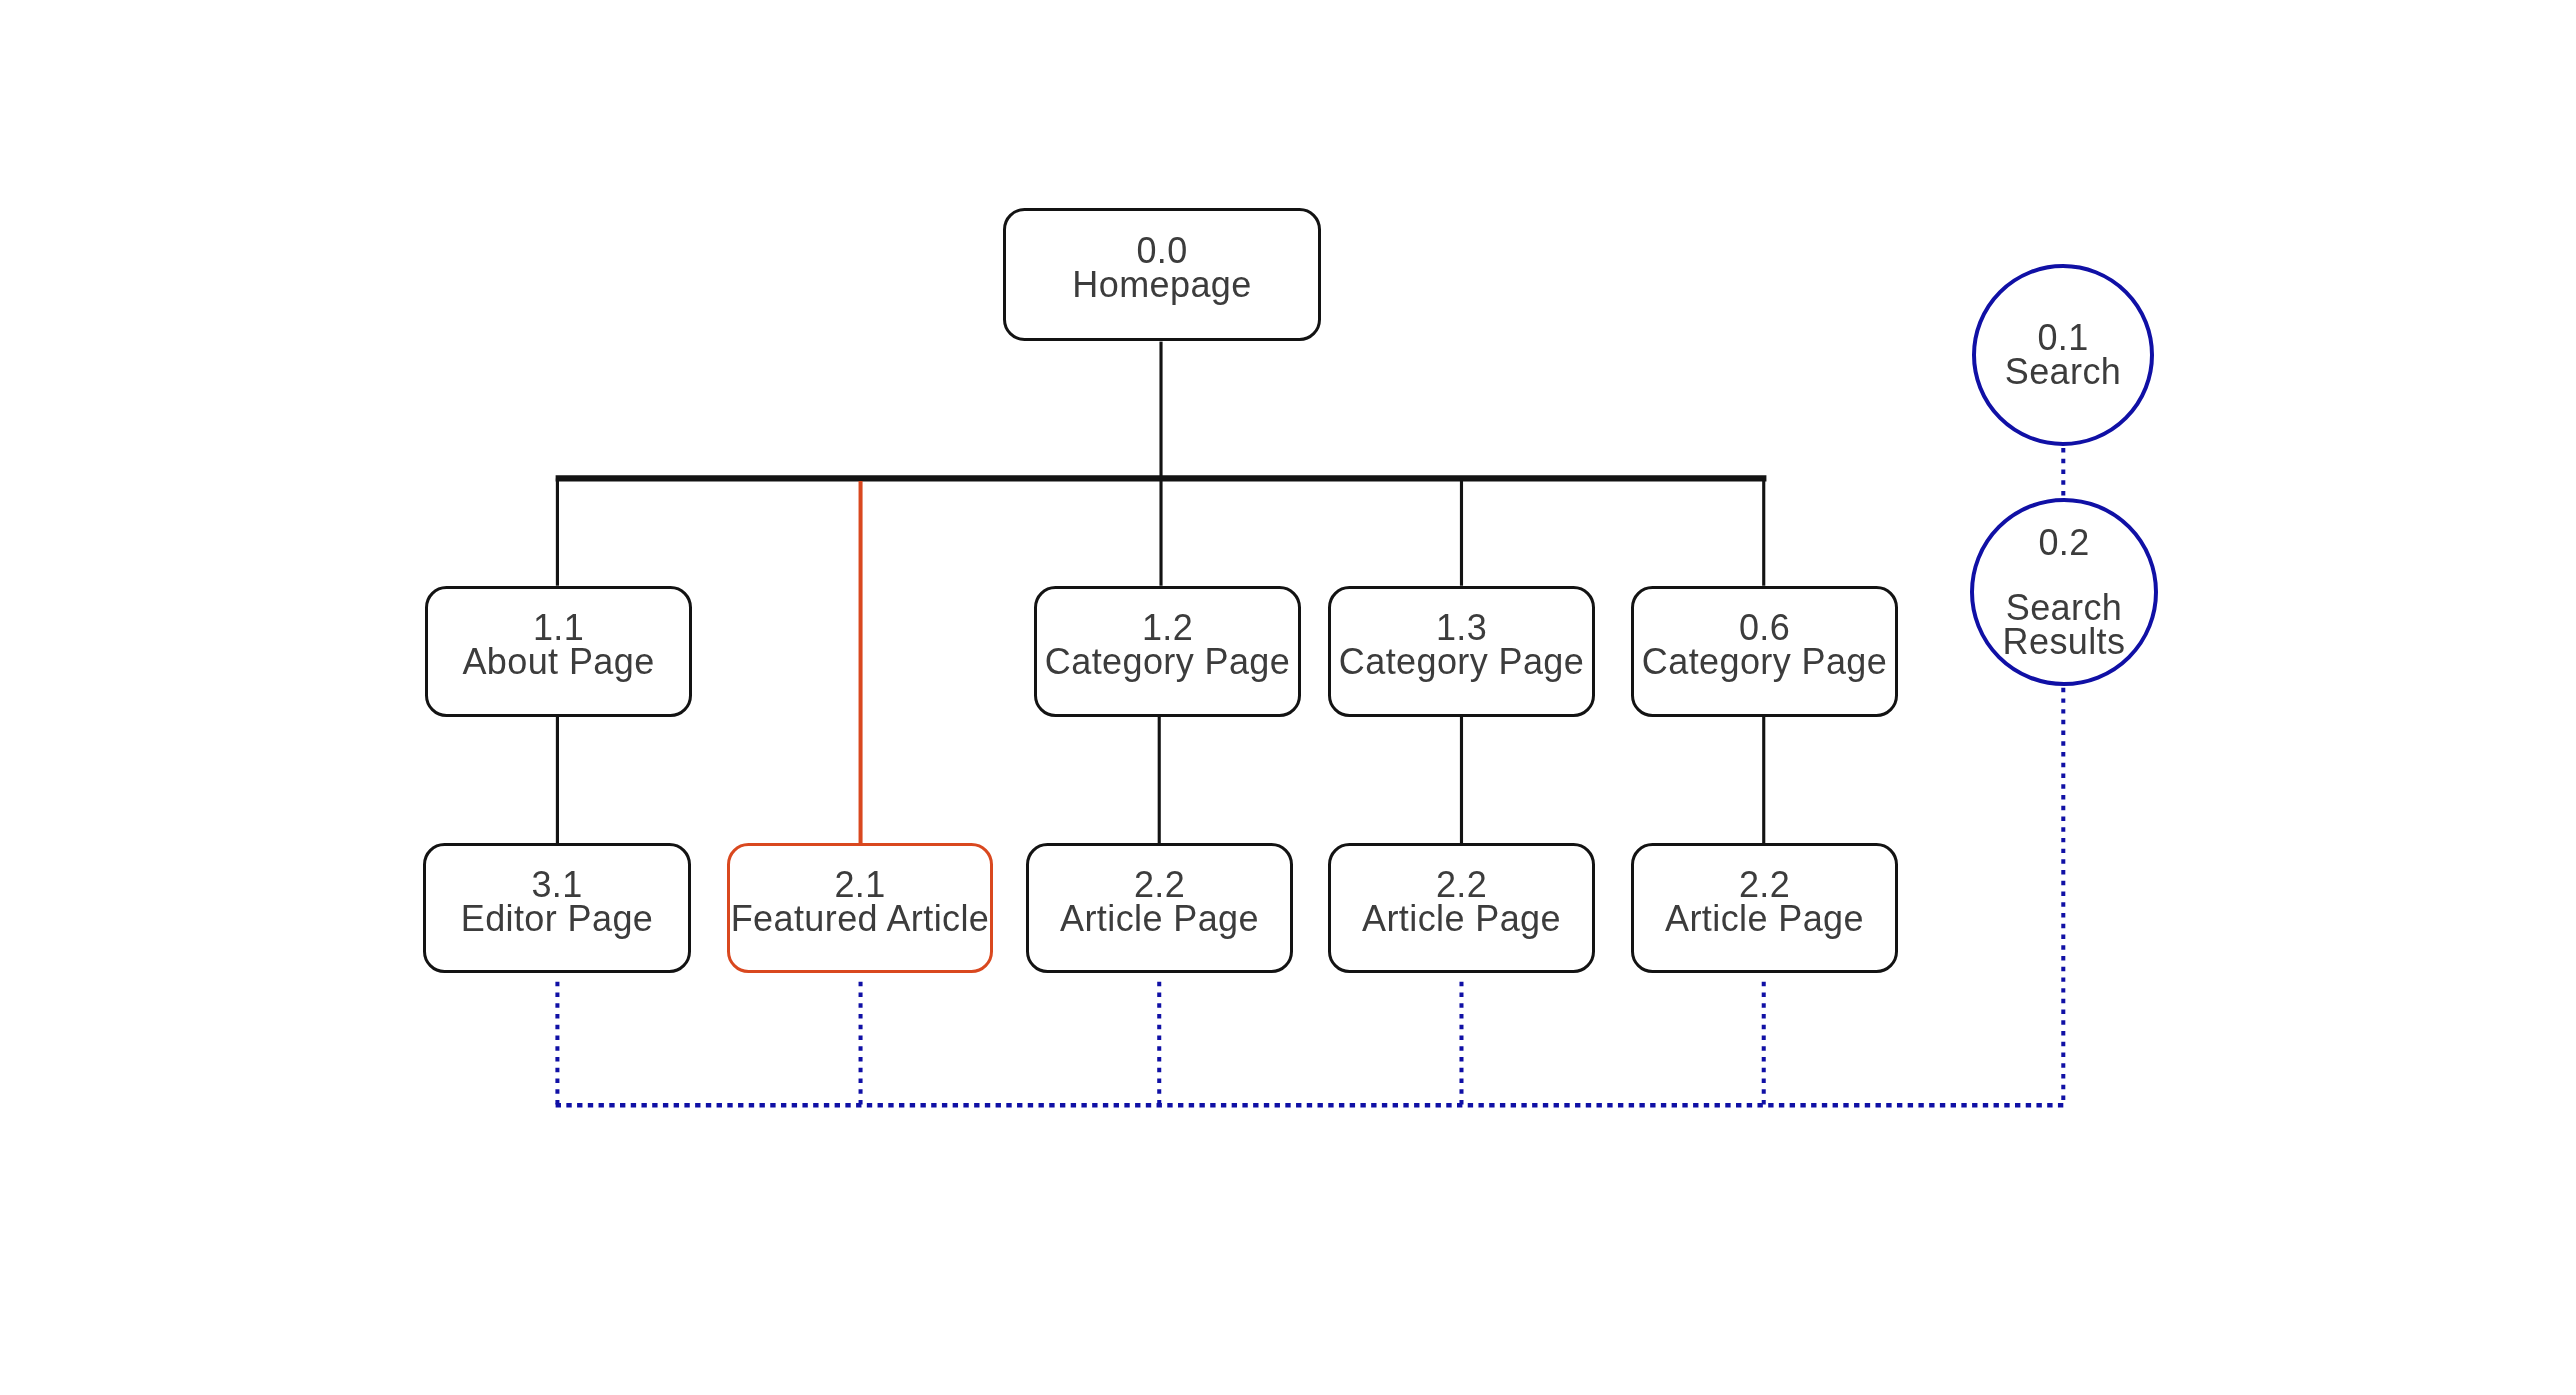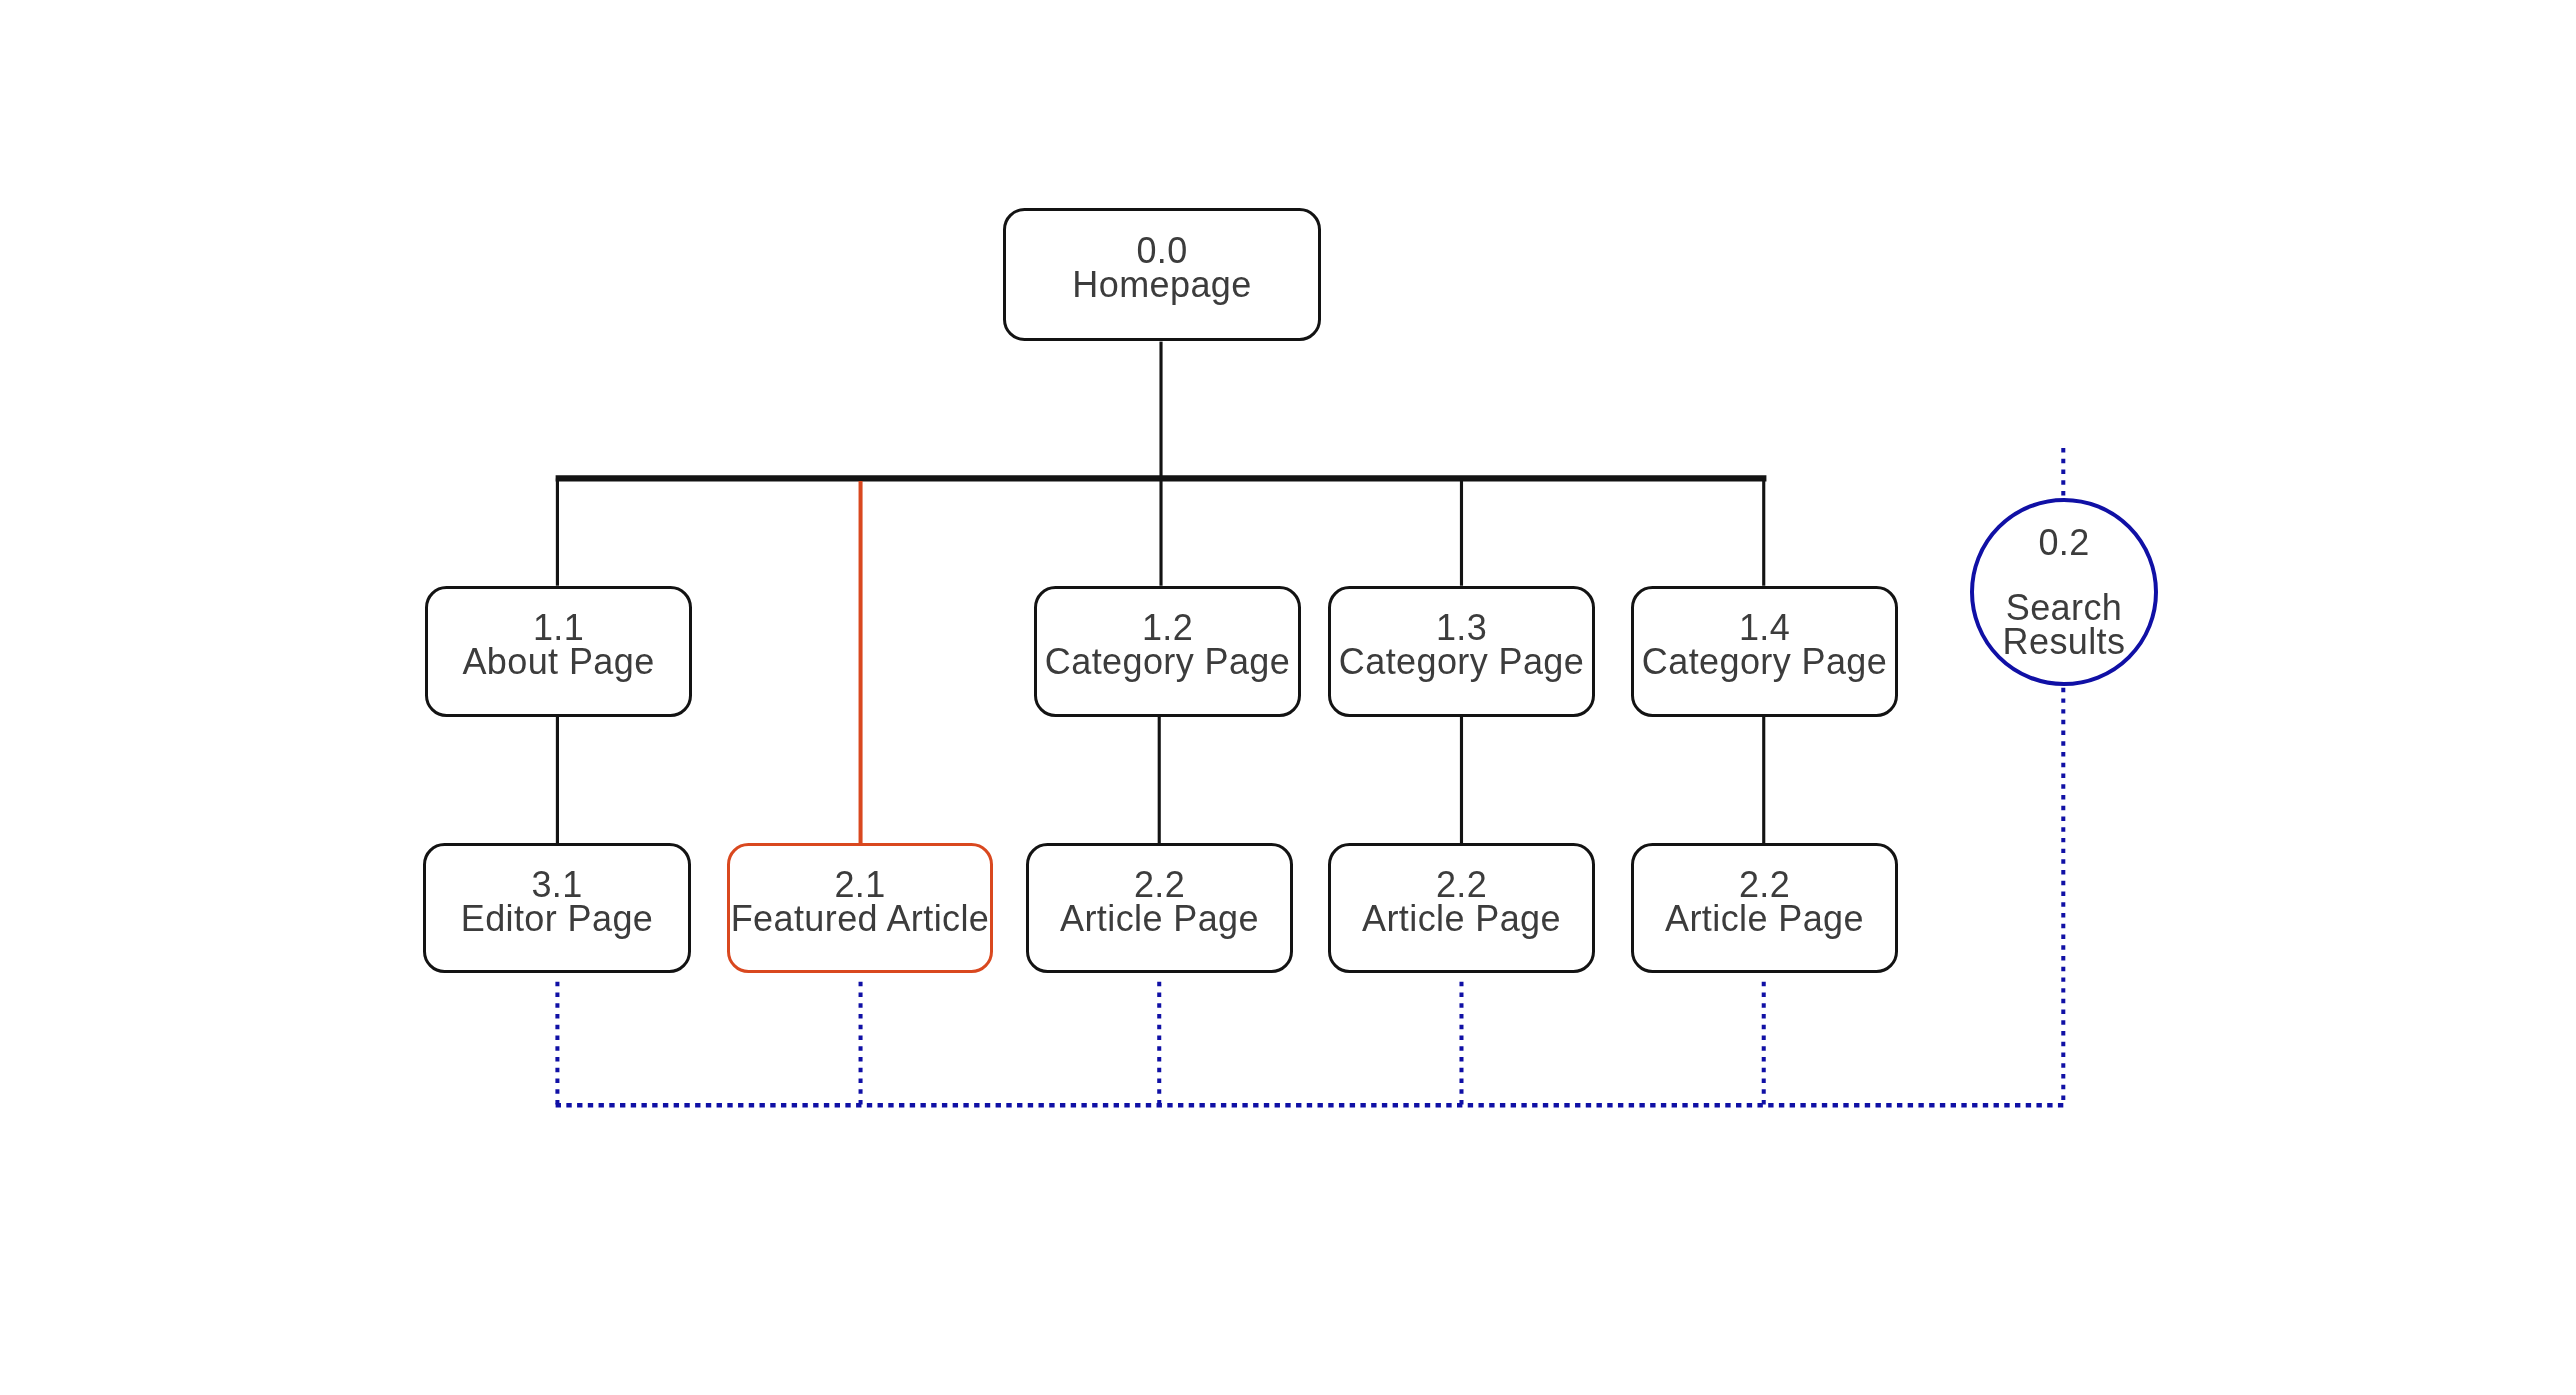--- a/index.html
+++ b/index.html
@@ -93,6 +93,10 @@
     <span class="label">Homepage</span>
   </div>
 
+  <div class="node circle" style="left:1972px; top:264px; width:182px; height:182px;">
+    <span class="num">0.1</span>
+    <span class="label">Search</span>
+  </div>
   <div class="node circle" style="left:1970px; top:498px; width:188px; height:188px; padding:0 21.5px;gap:31px;">
     <span class="num">0.2</span>
     <span class="label">Search Results</span>

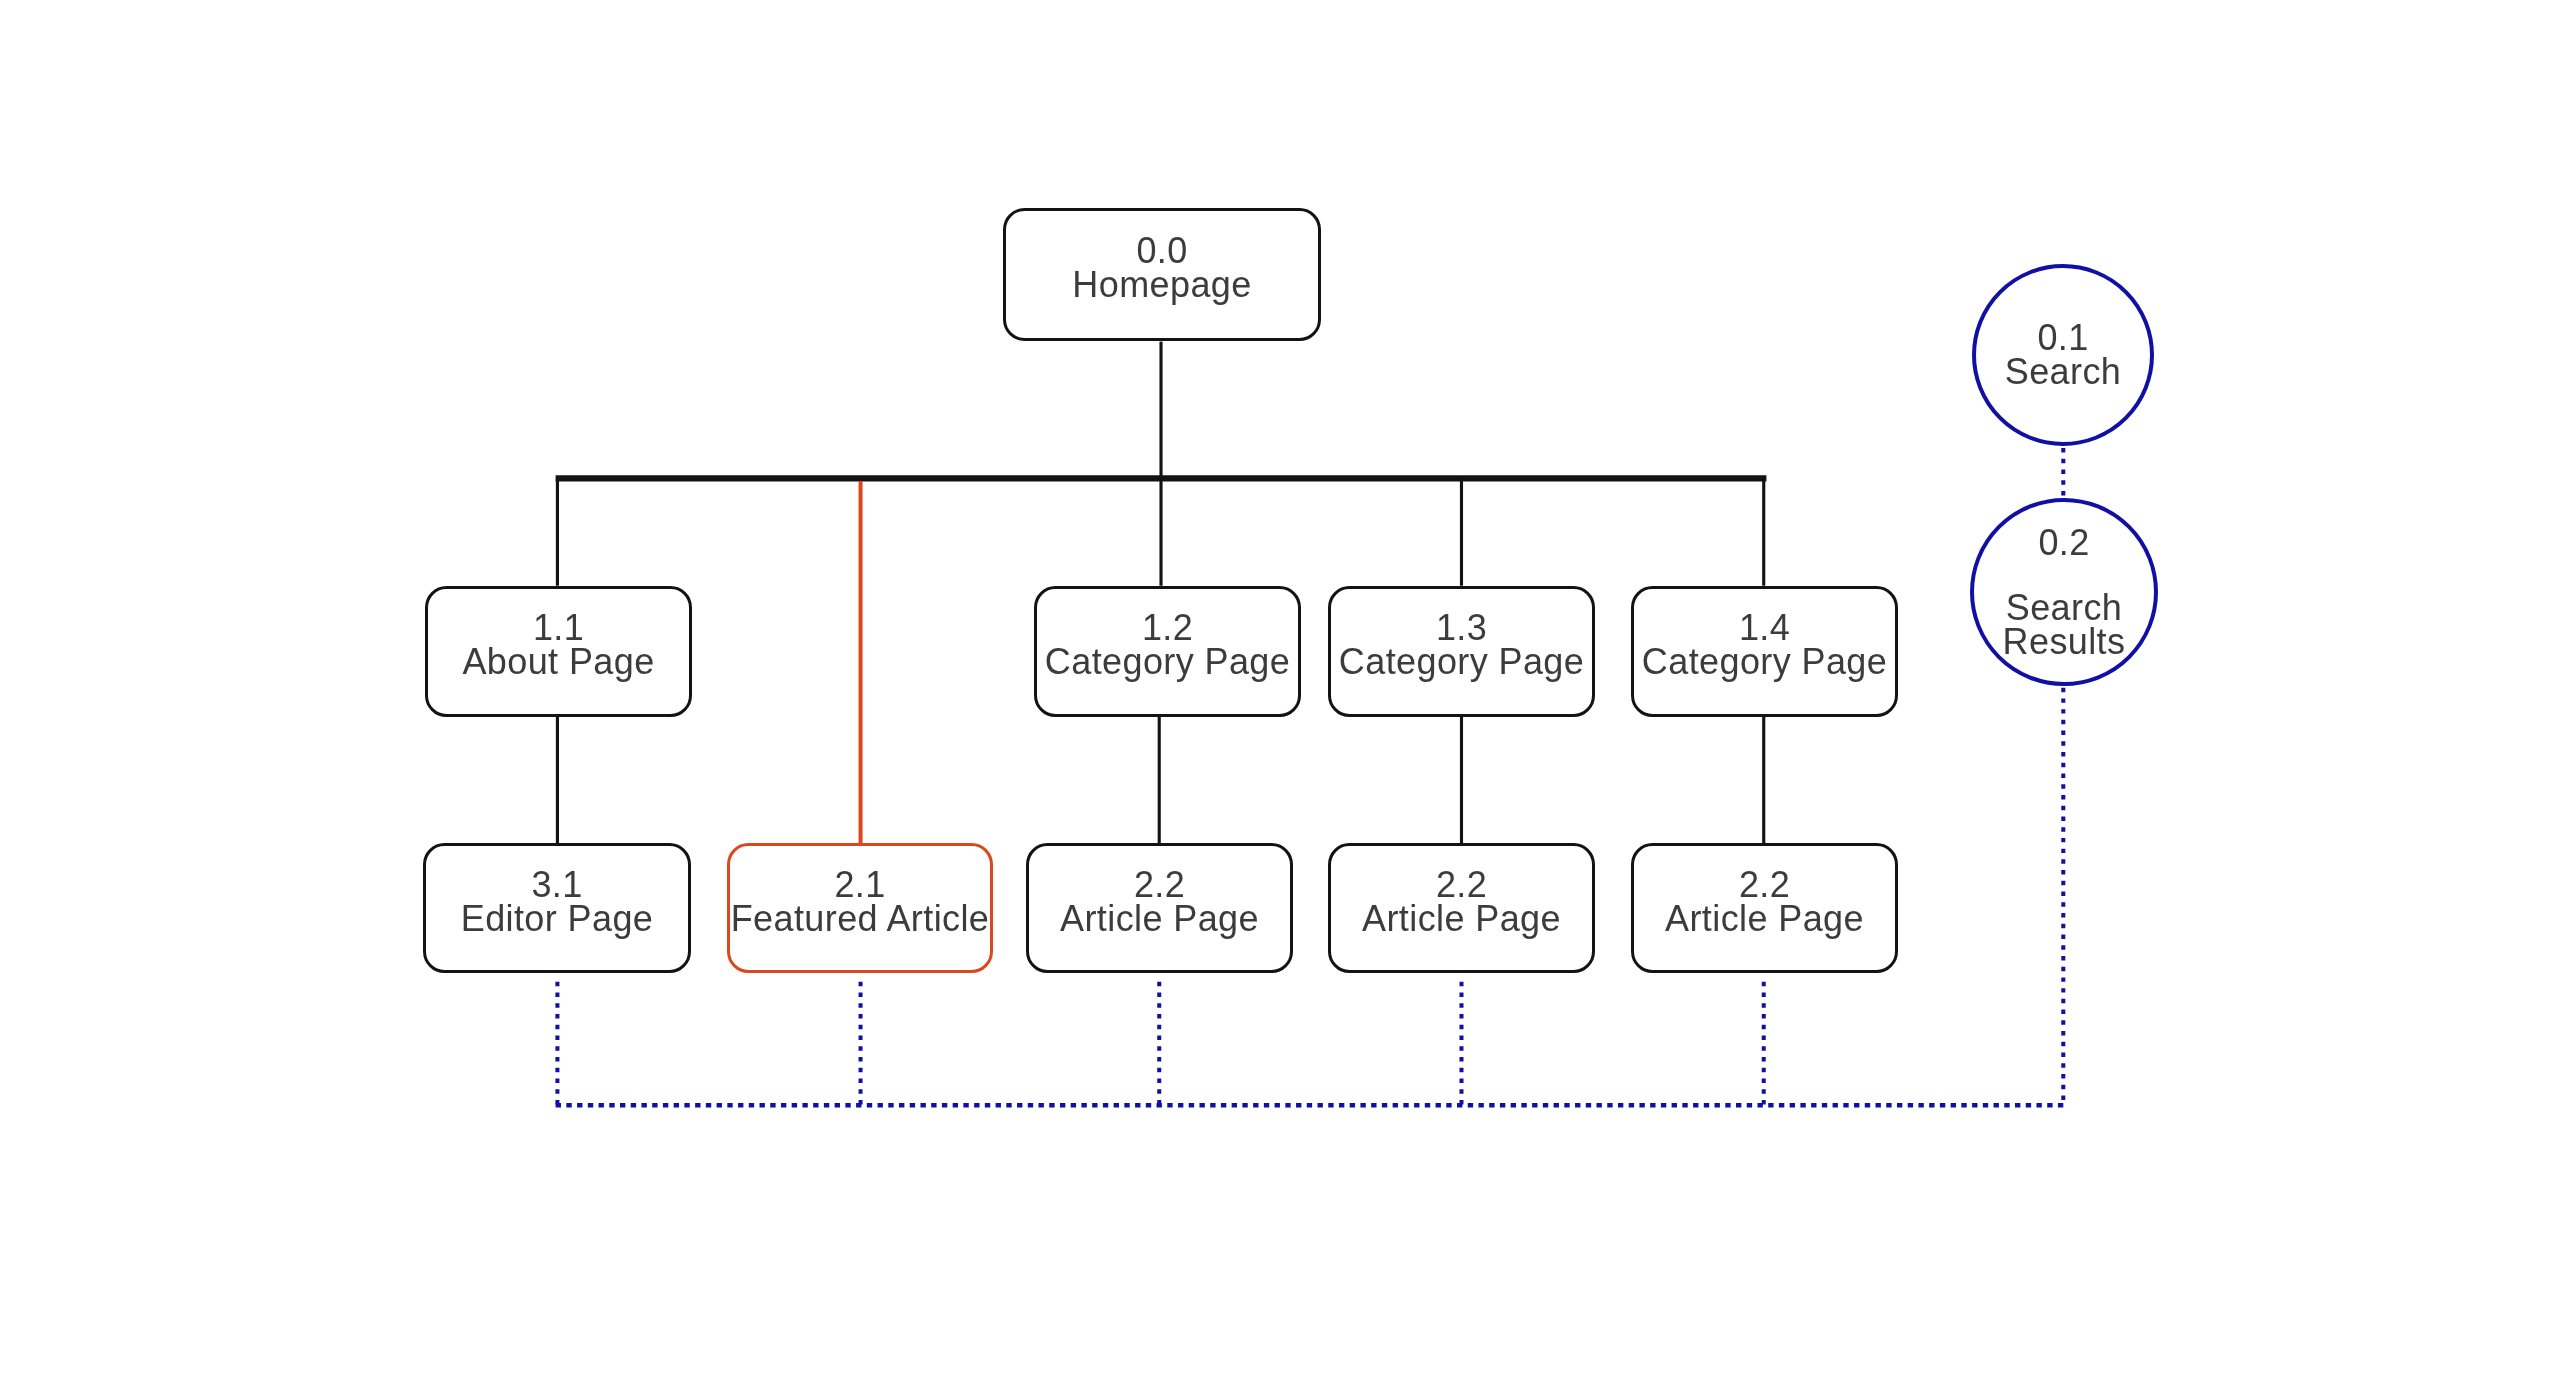--- a/index.html
+++ b/index.html
@@ -115,7 +115,7 @@
     <span class="label">Category Page</span>
   </div>
   <div class="node box" style="left:1631px; top:586px; width:267px; height:131px;">
-    <span class="num">1.4</span>
+    <span class="num">0.6</span>
     <span class="label">Category Page</span>
   </div>
 

